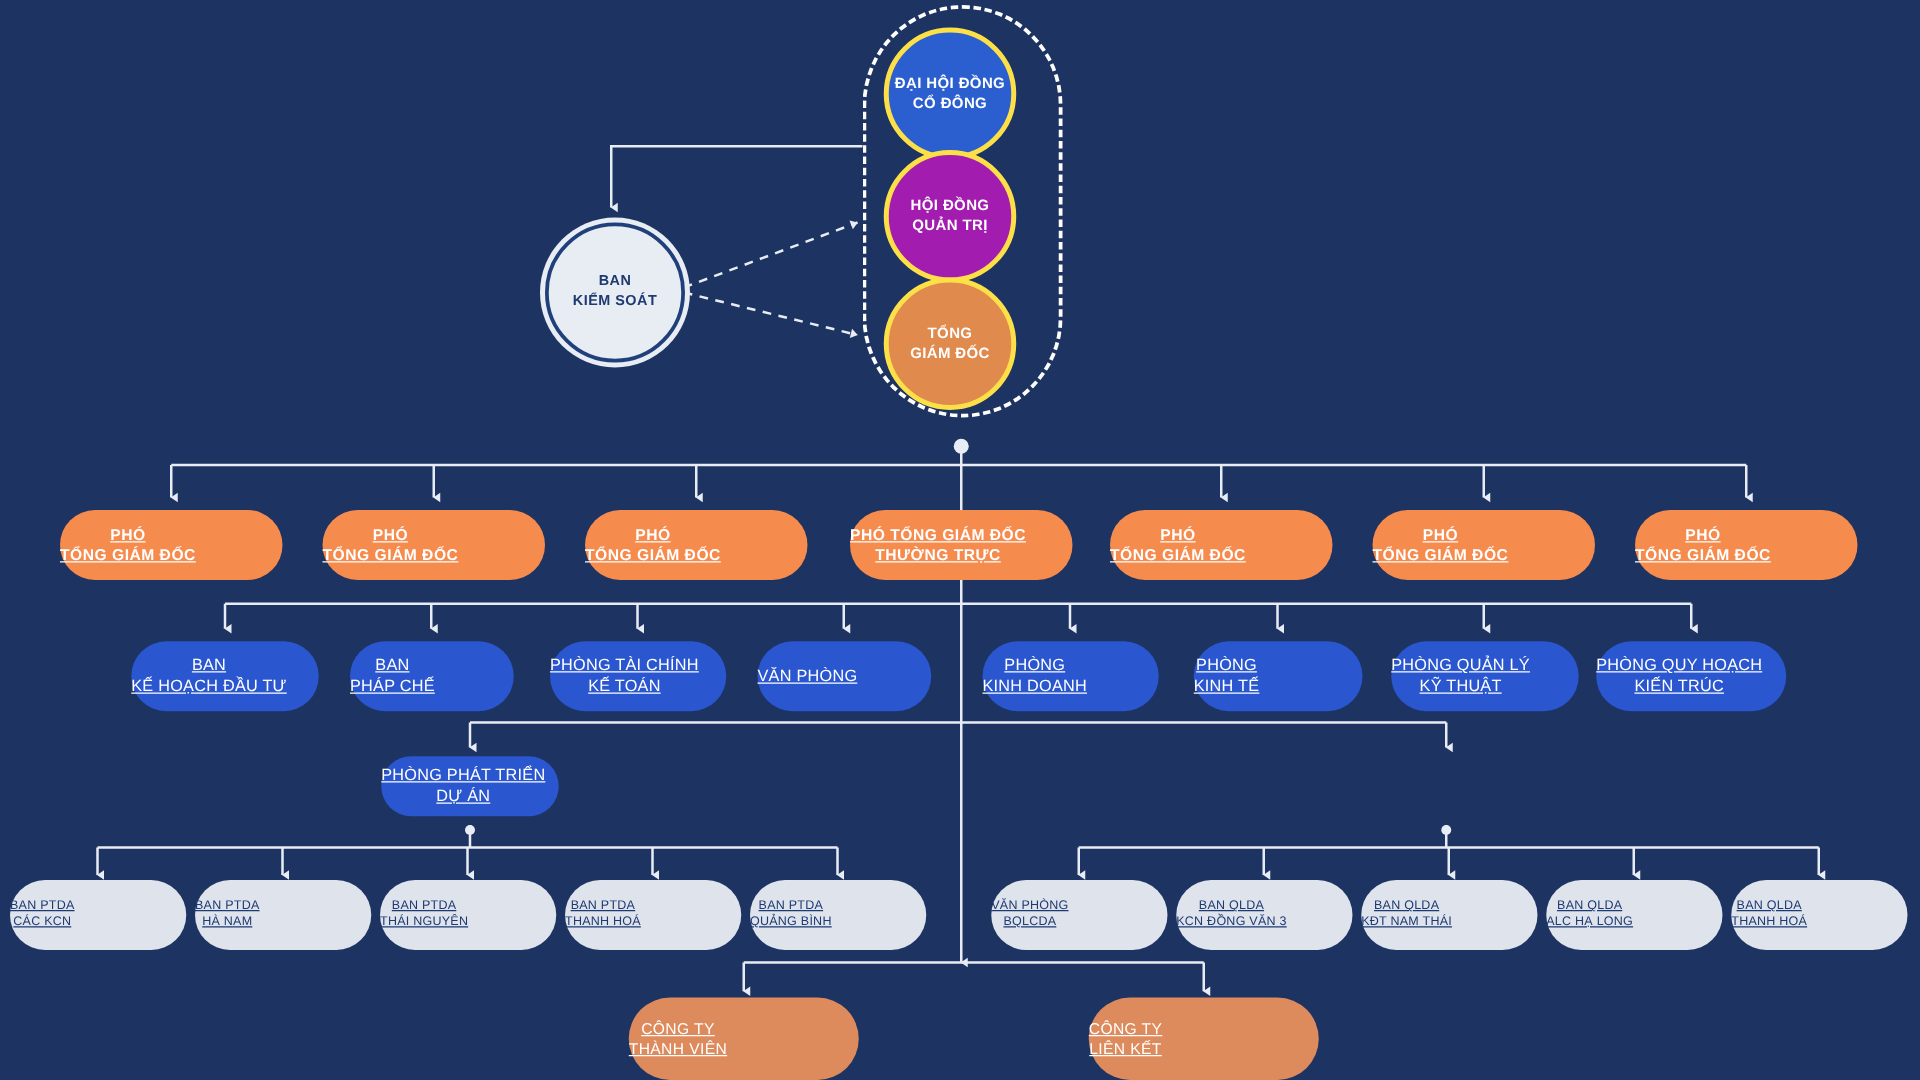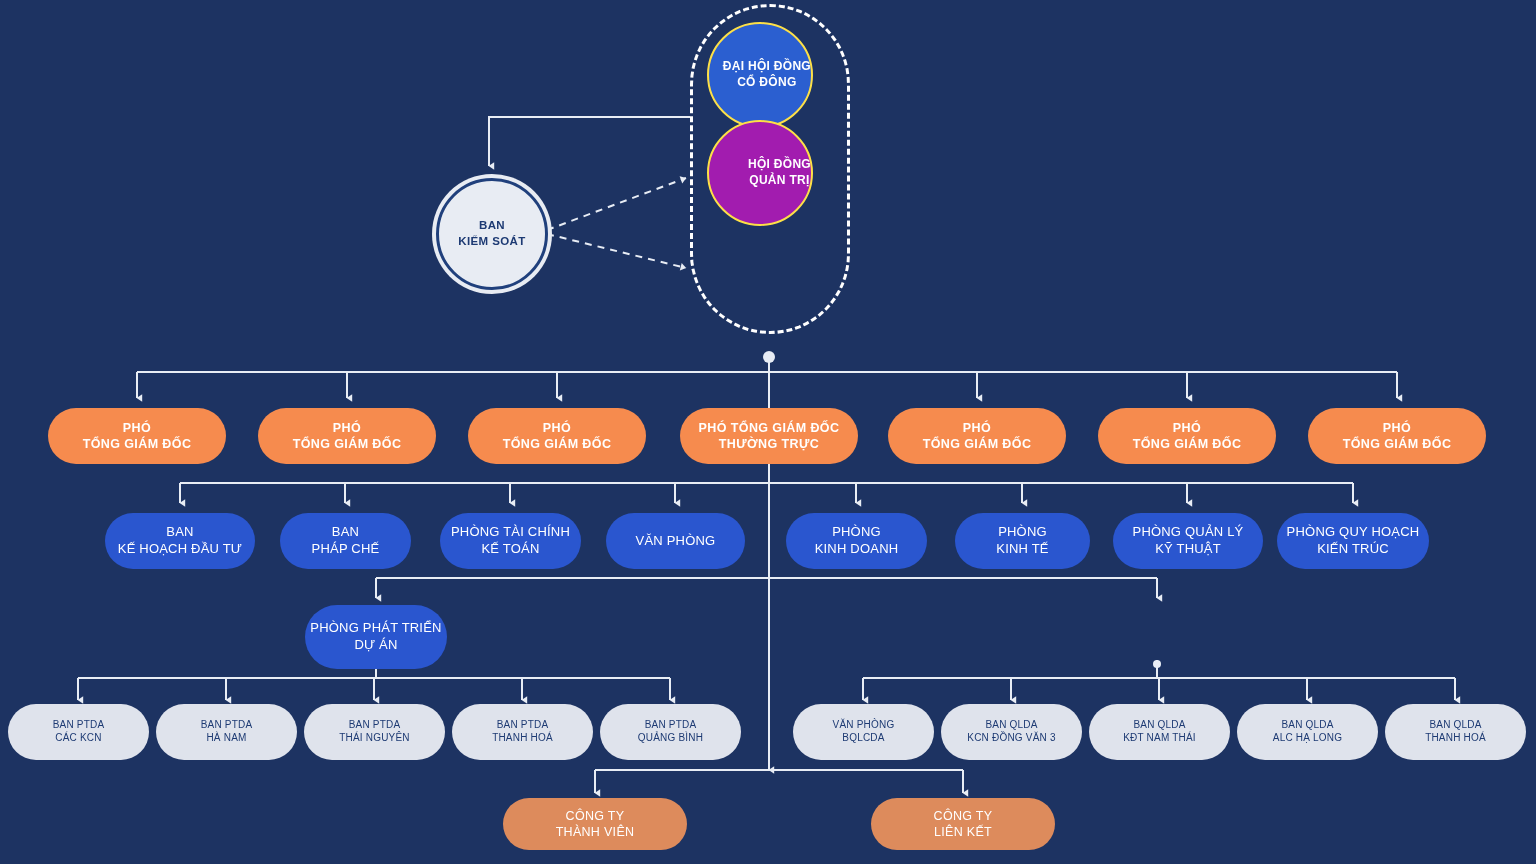--- a/index.html
+++ b/index.html
@@ -24,9 +24,9 @@
   
   .cluster{position:absolute;left:690px;top:4px;width:160px;height:330px;
            border:3px dashed #ffffff;border-radius:80px;box-sizing:border-box;}
-  .circ{position:absolute;border-radius:50%;display:flex;align-items:center;justify-content:flex-end;
+  .circ{position:absolute;border-radius:50%;display:flex;align-items:center;justify-content:center;
         text-align:center;color:#fff;font-weight:bold;font-size:12px;letter-spacing:.3px;line-height:1.3;
-        border:2px solid #fde047;box-sizing:border-box;}
+        border:4px solid #fde047;box-sizing:border-box;}
   .circ .lbl{white-space:pre-line;}
   #c-dhdcd{left:707px;top:22px;width:106px;height:106px;background:#2b5fd0;}
   #c-hdqt {left:707px;top:120px;width:106px;height:106px;background:#a21caf;}

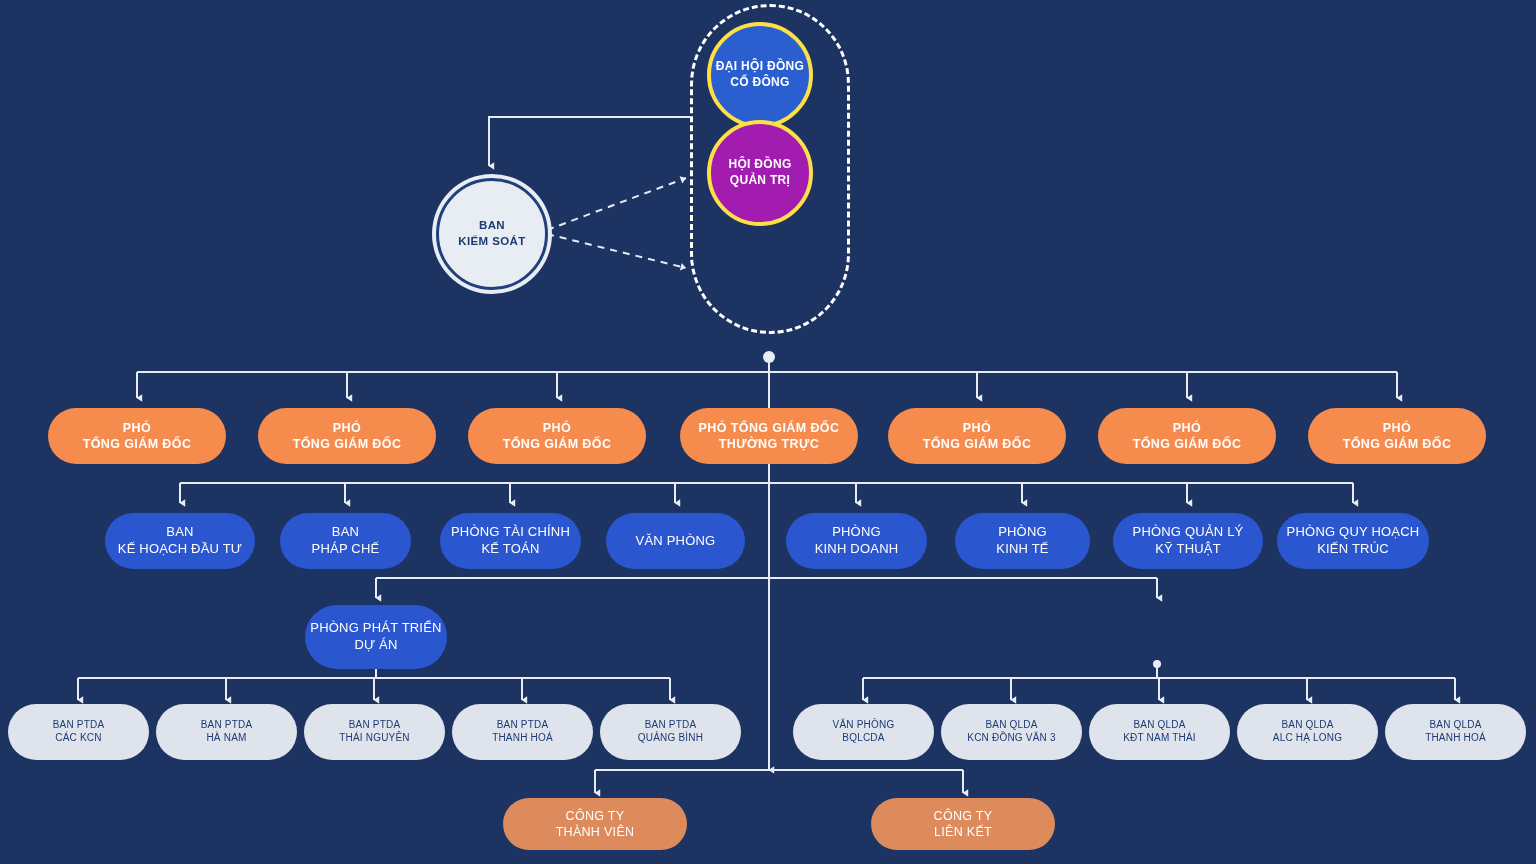--- a/index.html
+++ b/index.html
@@ -118,6 +118,10 @@
     <span class="lbl">HỘI ĐỒNG
 QUẢN TRỊ</span>
   </div>
+  <div class="circ" id="c-tgd">
+    <span class="lbl">TỔNG
+GIÁM ĐỐC</span>
+  </div>
 
   <div id="n-bks">
     <span class="lbl">BAN

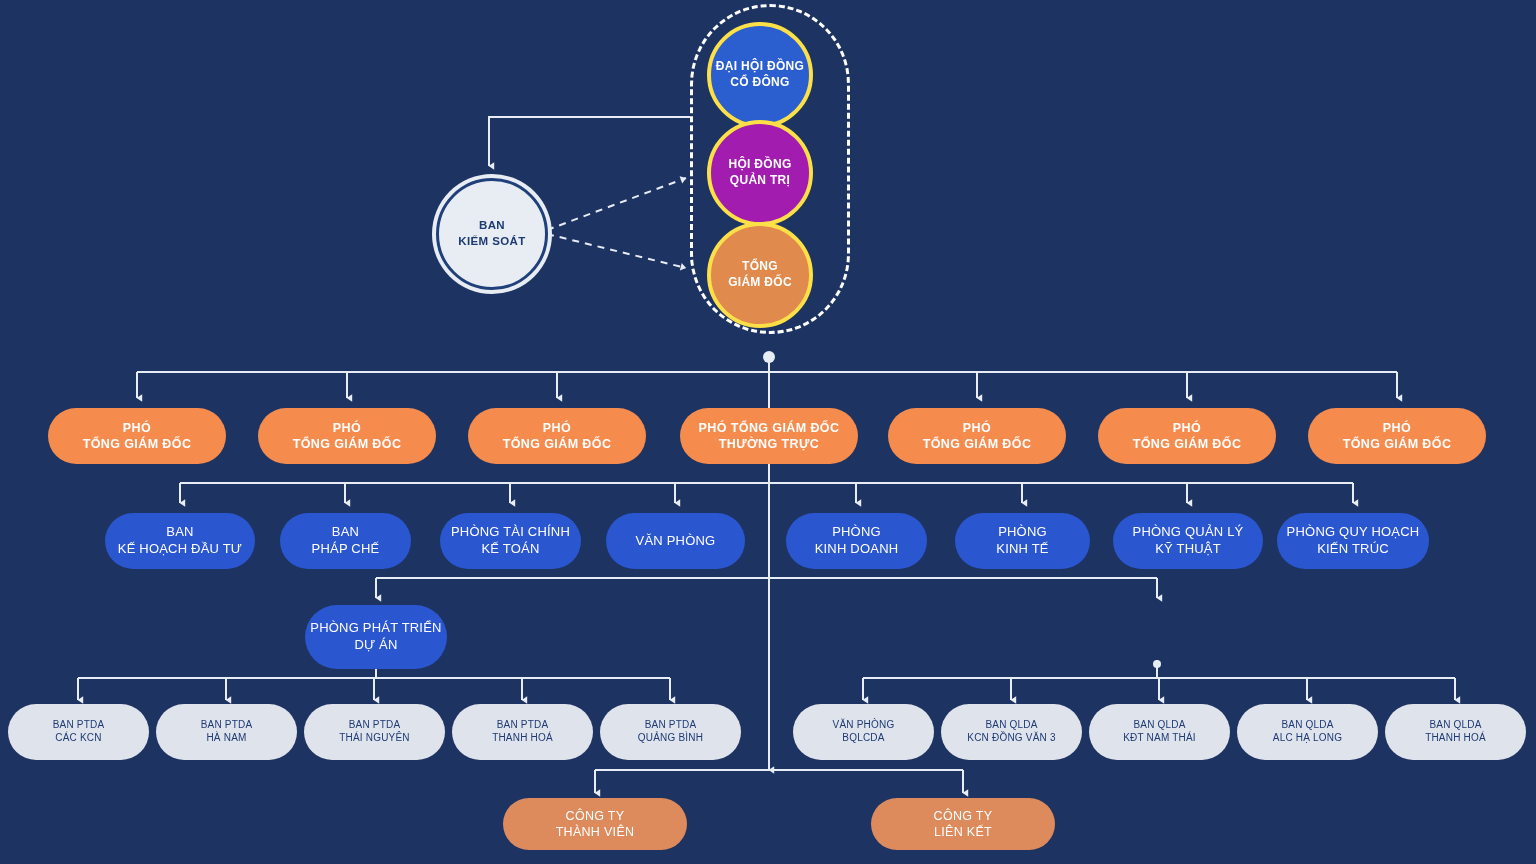--- a/index.html
+++ b/index.html
@@ -8,8 +8,8 @@
 
   svg#wires{position:absolute;left:0;top:0;width:1536px;height:864px;pointer-events:none;}
 
-  .node{position:absolute;display:flex;align-items:center;justify-content:center;
-        text-align:center;box-sizing:border-box;line-height:1.28;}
+  .node{position:absolute;display:flex;align-items:center;justify-content:flex-start;
+        text-align:center;box-sizing:border-box;line-height:1.28;text-decoration:underline;}
 
   
   .pill{border-radius:999px;}

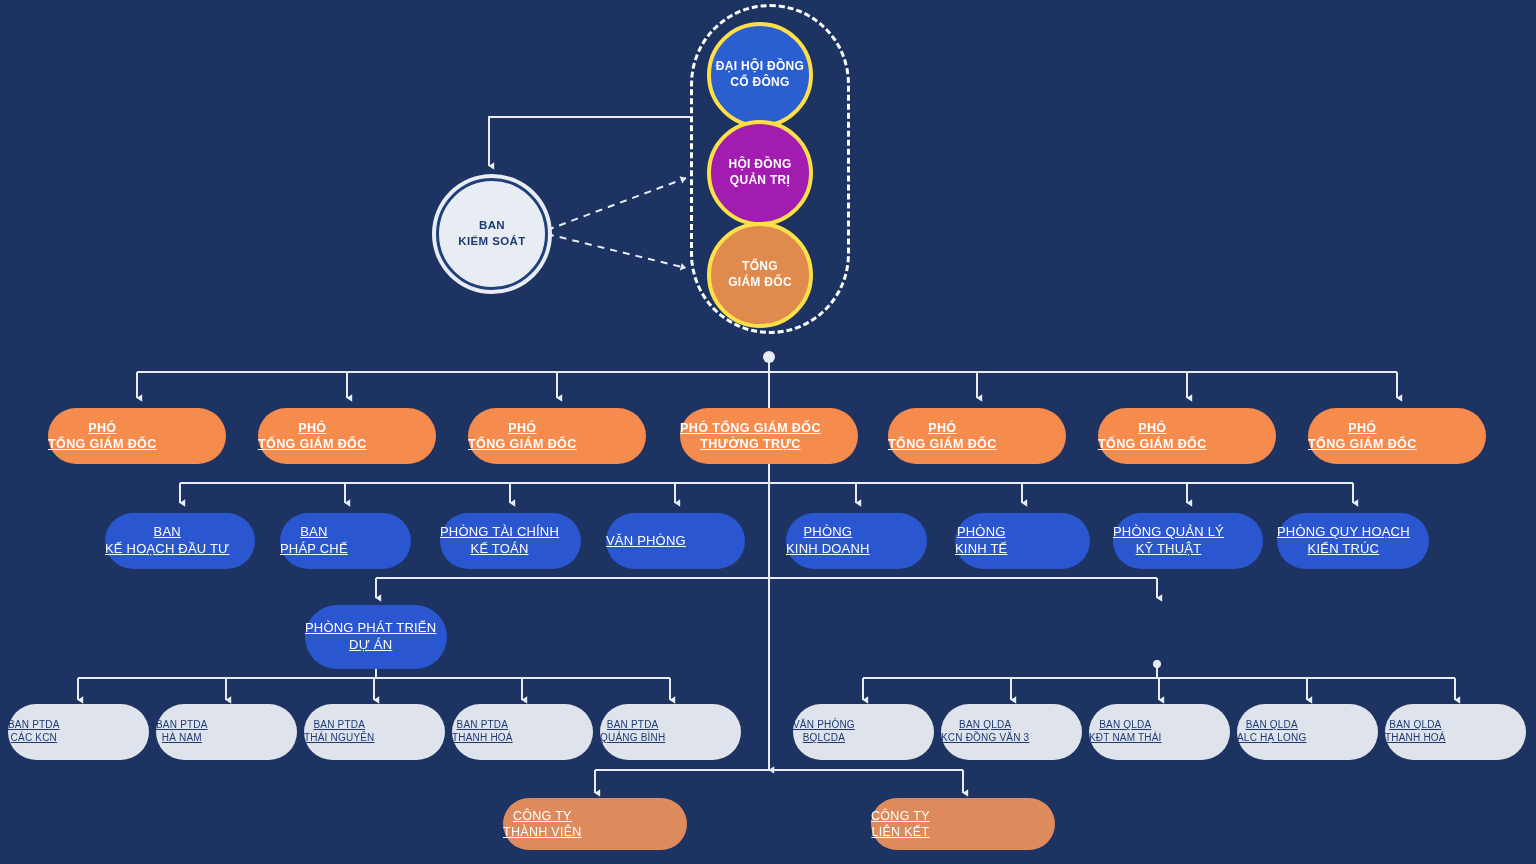--- a/index.html
+++ b/index.html
@@ -17,7 +17,7 @@
 
   .lvl-pho{background:#f68b4e;color:#ffffff;font-size:12.5px;font-weight:bold;letter-spacing:.4px;height:56px;}
   .lvl-dept{background:#2a56cf;color:#ffffff;font-size:13px;font-weight:400;letter-spacing:.2px;height:56px;}
-  .lvl-mid{background:#2a56cf;color:#ffffff;font-size:13px;font-weight:400;letter-spacing:.2px;height:64px;}
+  .lvl-mid{background:#2a56cf;color:#ffffff;font-size:13px;font-weight:400;letter-spacing:.2px;height:48px;}
   .lvl-leaf{background:#dfe3ec;color:#1d3a73;font-size:10px;font-weight:400;letter-spacing:.2px;height:56px;}
   .lvl-comp{background:#dd8b5c;color:#ffffff;font-size:12.5px;font-weight:400;letter-spacing:.3px;height:52px;}
 

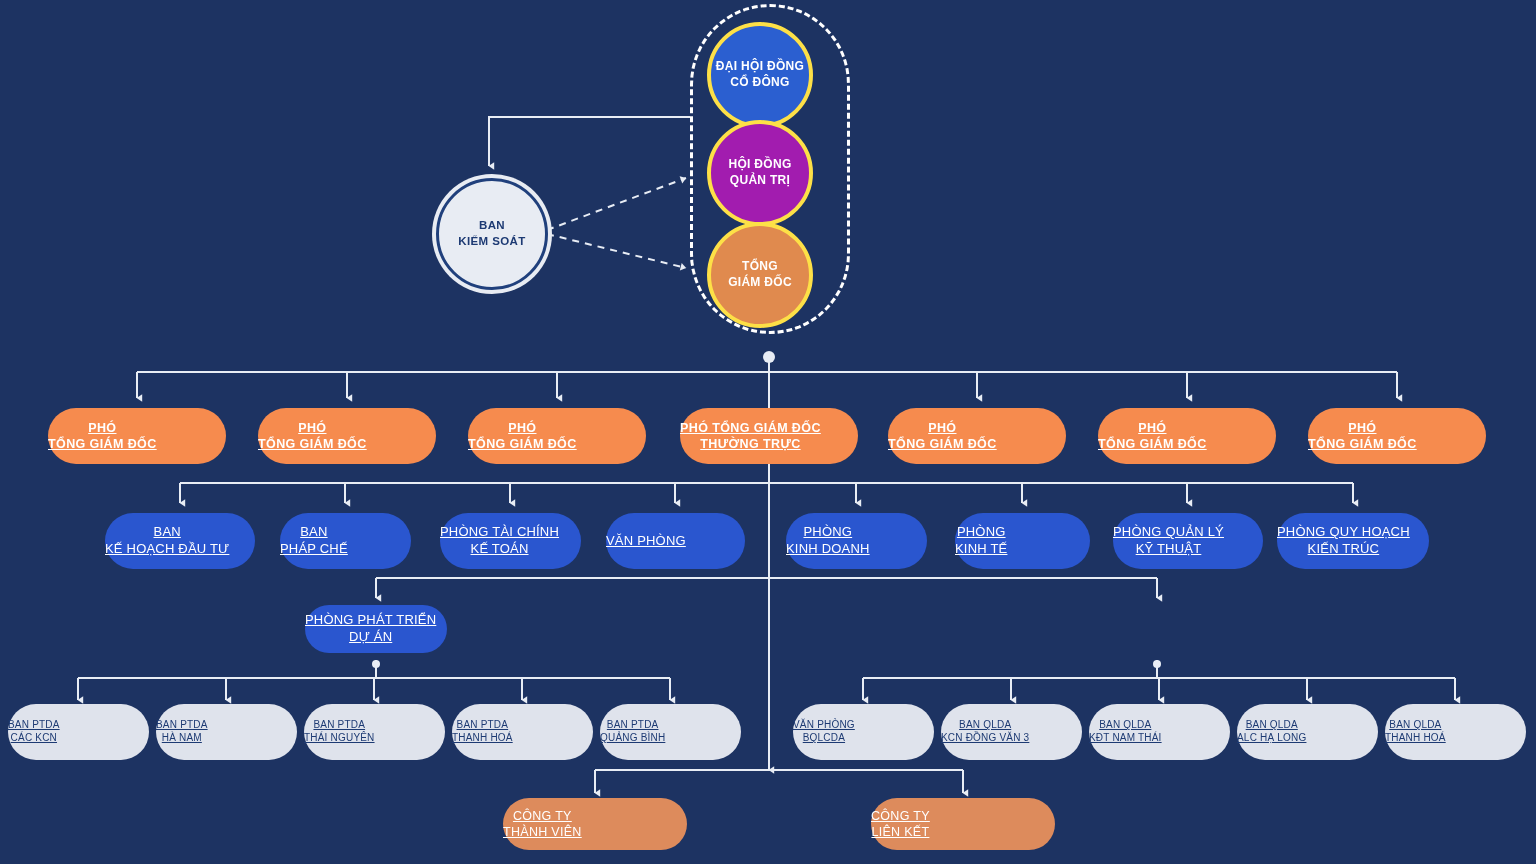--- a/index.html
+++ b/index.html
@@ -19,7 +19,7 @@
   .lvl-dept{background:#2a56cf;color:#ffffff;font-size:13px;font-weight:400;letter-spacing:.2px;height:56px;}
   .lvl-mid{background:#2a56cf;color:#ffffff;font-size:13px;font-weight:400;letter-spacing:.2px;height:48px;}
   .lvl-leaf{background:#dfe3ec;color:#1d3a73;font-size:10px;font-weight:400;letter-spacing:.2px;height:56px;}
-  .lvl-comp{background:#dd8b5c;color:#ffffff;font-size:12.5px;font-weight:400;letter-spacing:.3px;height:52px;}
+  .lvl-comp{background:#dd8b5c;color:#ffffff;font-size:12.5px;font-weight:400;letter-spacing:.3px;height:66px;}
 
   
   .cluster{position:absolute;left:690px;top:4px;width:160px;height:330px;

